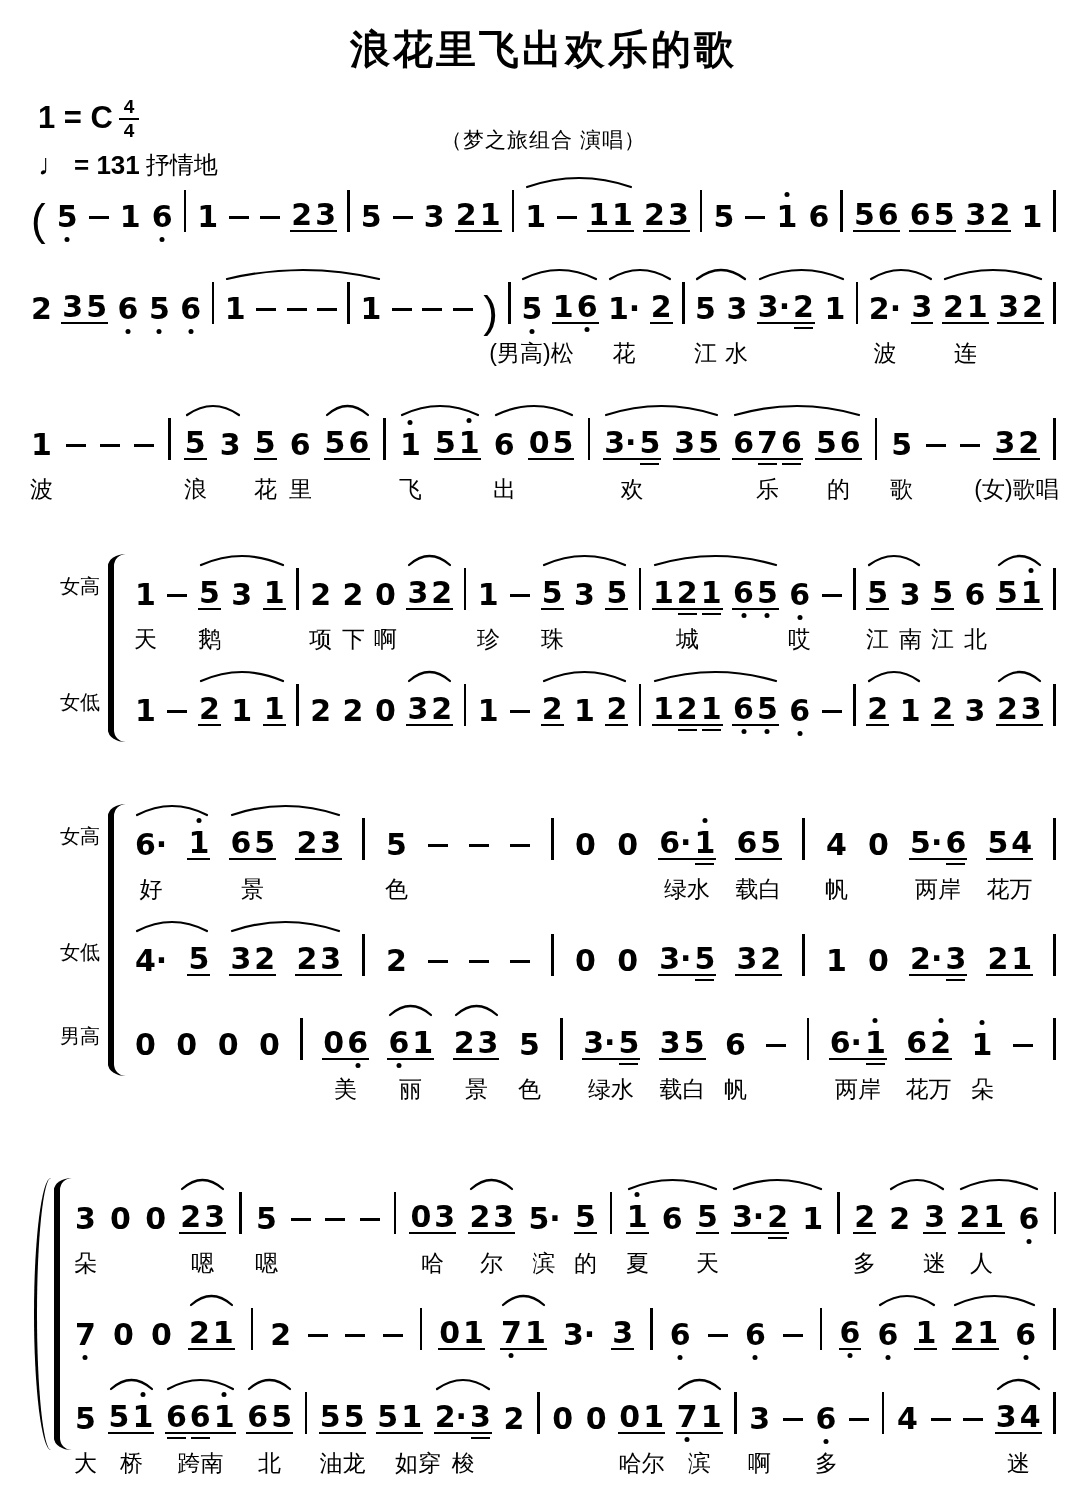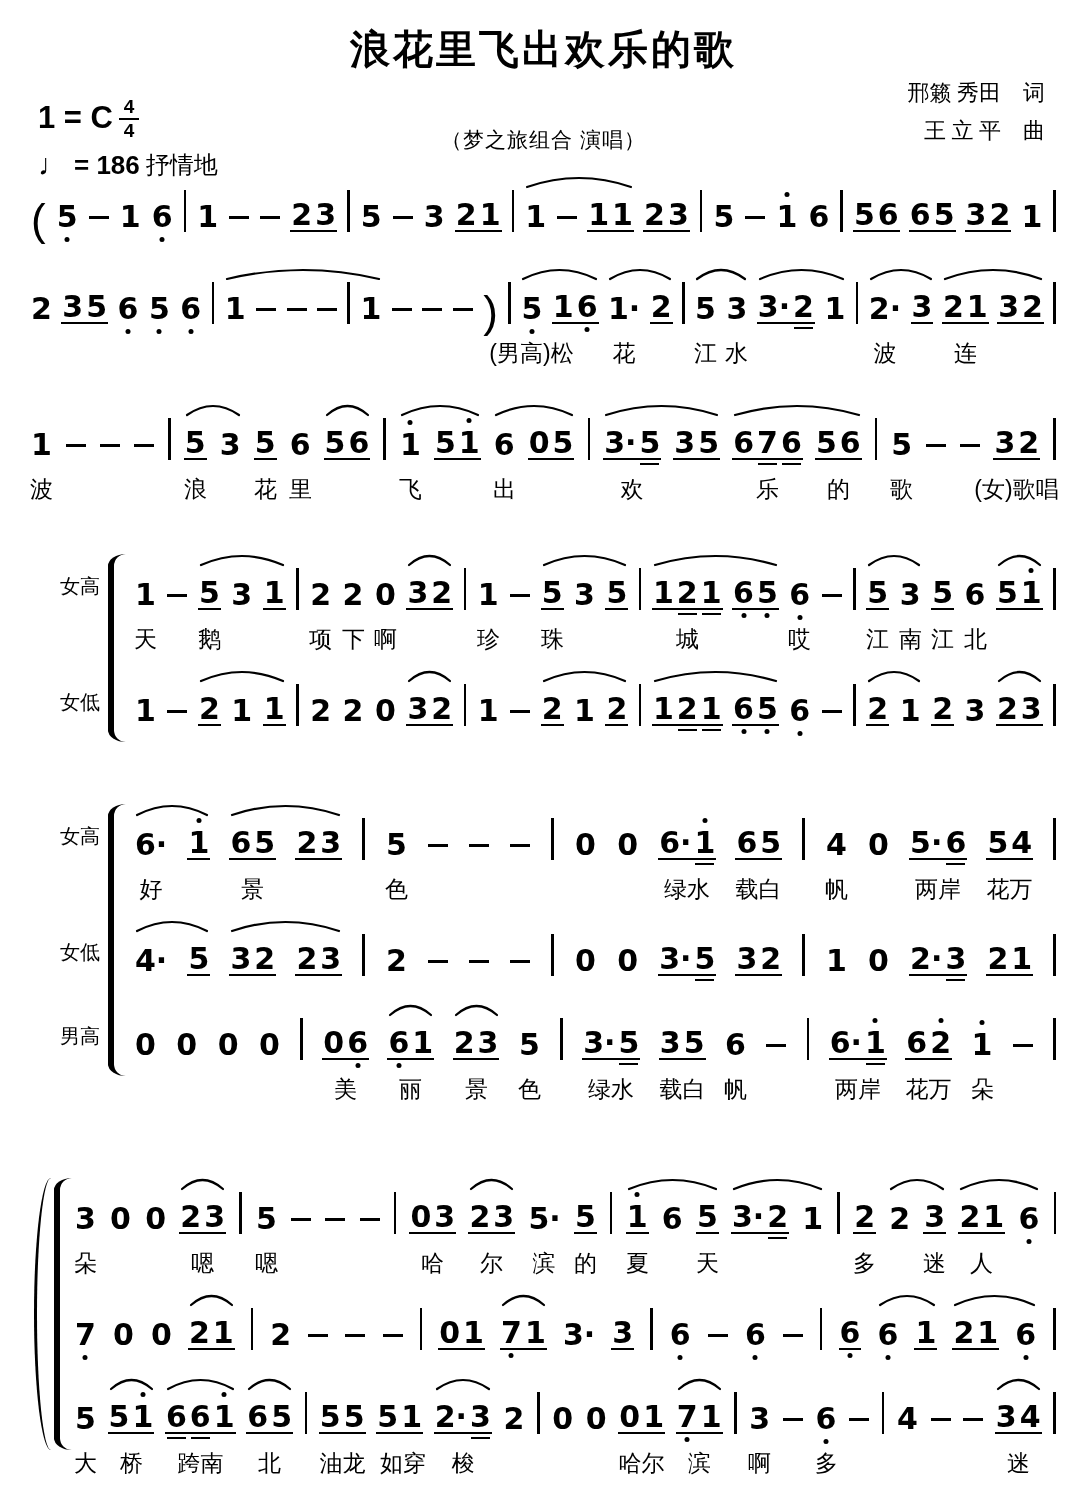--- a/index.html
+++ b/index.html
@@ -72,10 +72,6 @@
         <span class="expr">抒情地</span>
       </div>
     </div>
-    <div class="meta-right">
-      <div>邢籁  秀田　词</div>
-      <div>王 立 平　曲</div>
-    </div>
   </div>
   <div class="score" id="score">
       <div class="system sys1">

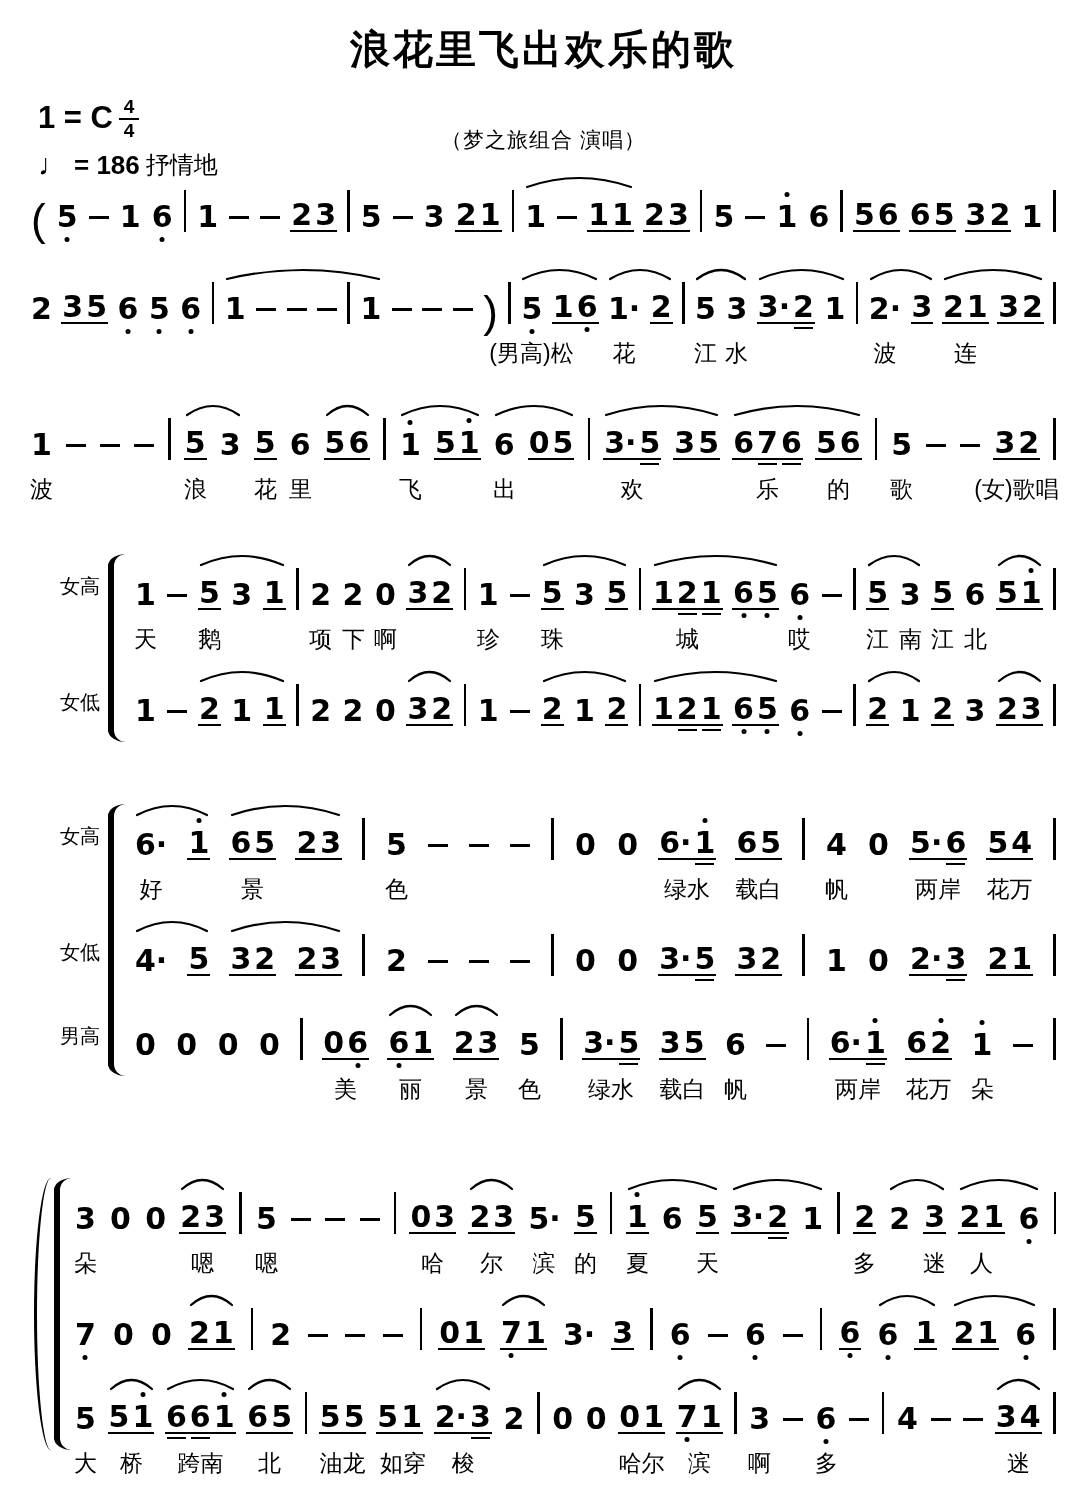--- a/index.html
+++ b/index.html
@@ -68,7 +68,7 @@
       </div>
       <div class="tempoline">
         <span class="notechar">♩</span>
-        <span>= 186</span>
+        <span>= 131</span>
         <span class="expr">抒情地</span>
       </div>
     </div>

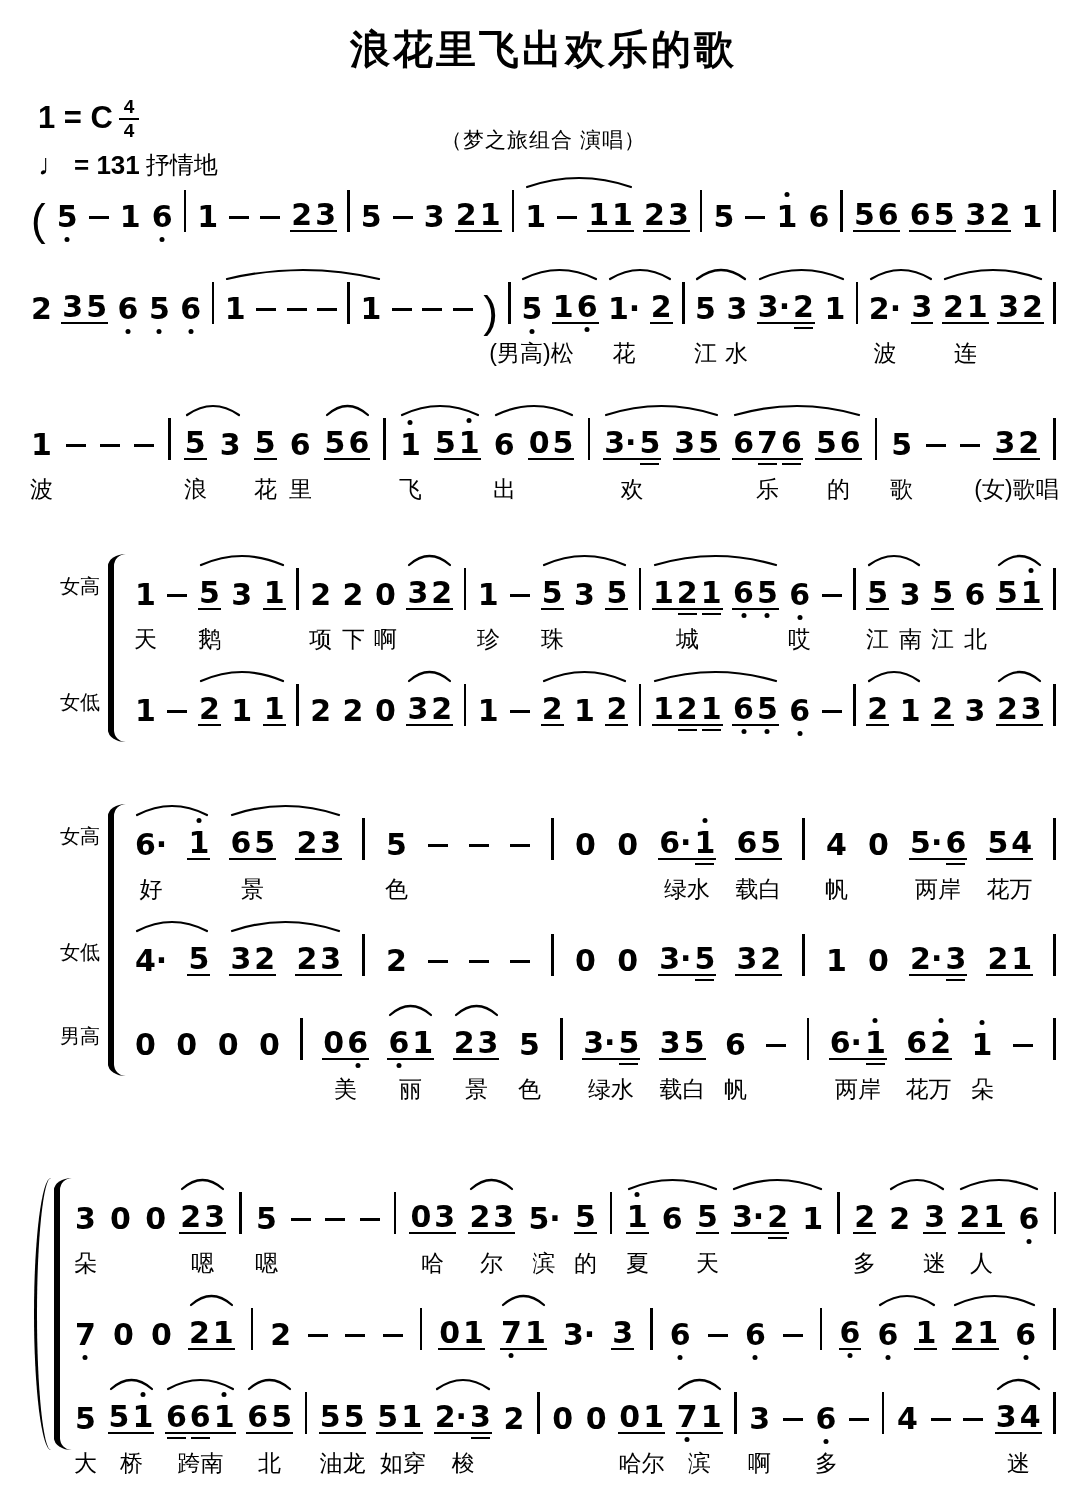--- a/index.html
+++ b/index.html
@@ -1244,7 +1244,7 @@
               <span class="lyr" style="left: 126.5px;">跨南</span>
               <span class="lyr" style="left: 195.5px;">北</span>
               <span class="lyr" style="left: 268.5px;">油龙</span>
-              <span class="lyr" style="left: 329px;">如穿</span>
+              <span class="lyr" style="left: 344px;">如穿</span>
               <span class="lyr" style="left: 389px;">梭</span>
               <span class="lyr" style="left: 567.5px;">哈尔</span>
               <span class="lyr" style="left: 625.5px;">滨</span>

